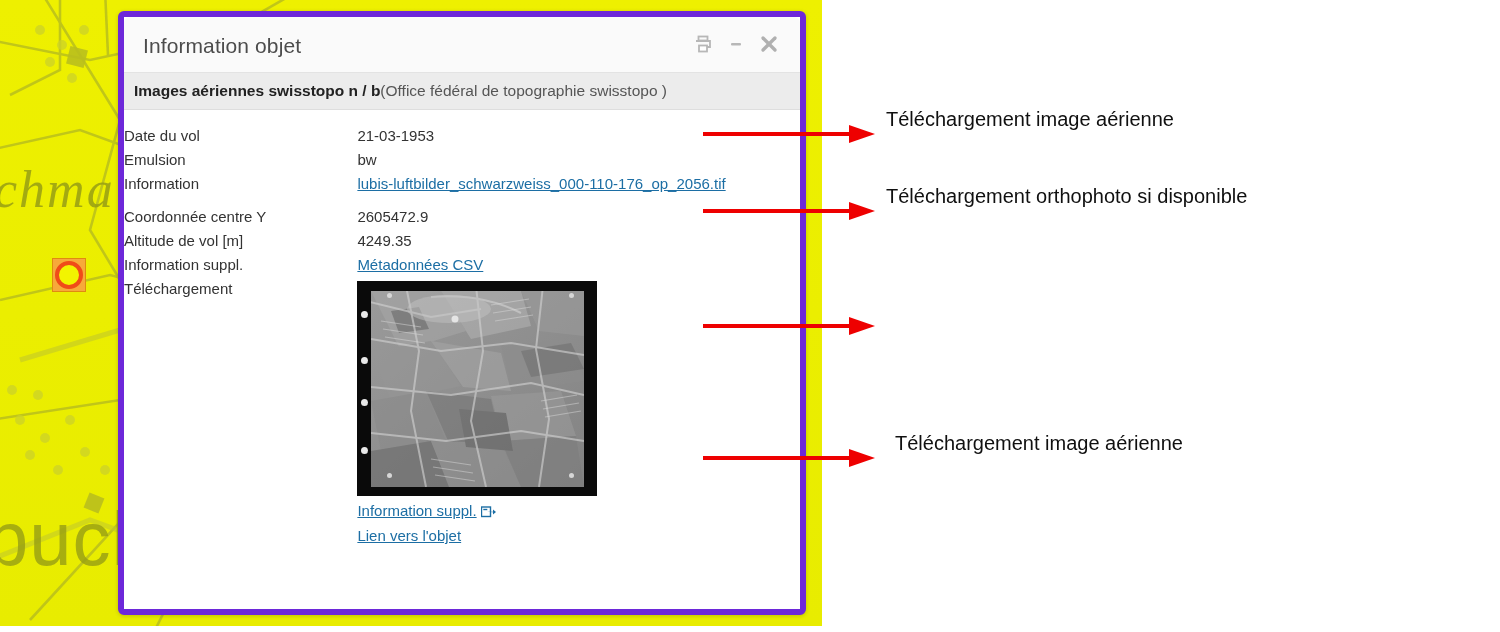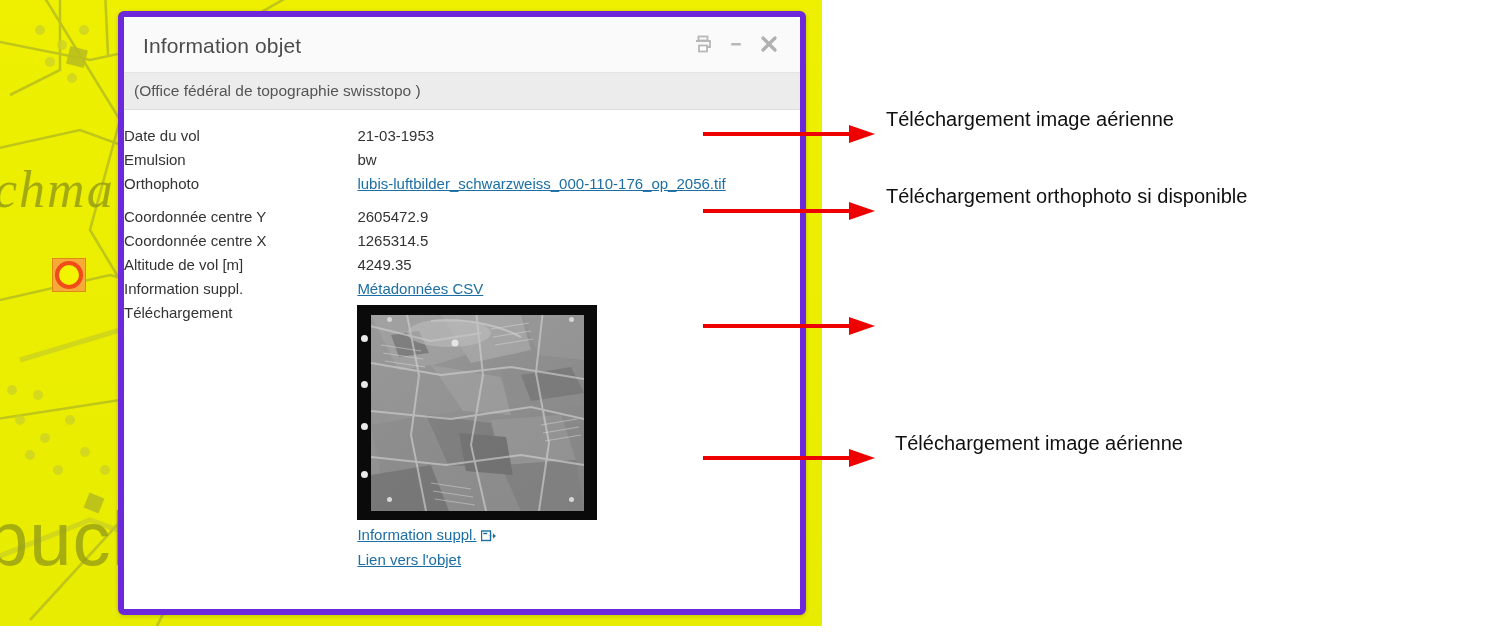--- a/index.html
+++ b/index.html
@@ -289,6 +289,7 @@
     </div>
 
     <div id="popup-subheader">
+      <span class="strong">Images aériennes swisstopo n / b</span>
       <span class="owner">(Office fédéral de topographie swisstopo )</span>
     </div>
 

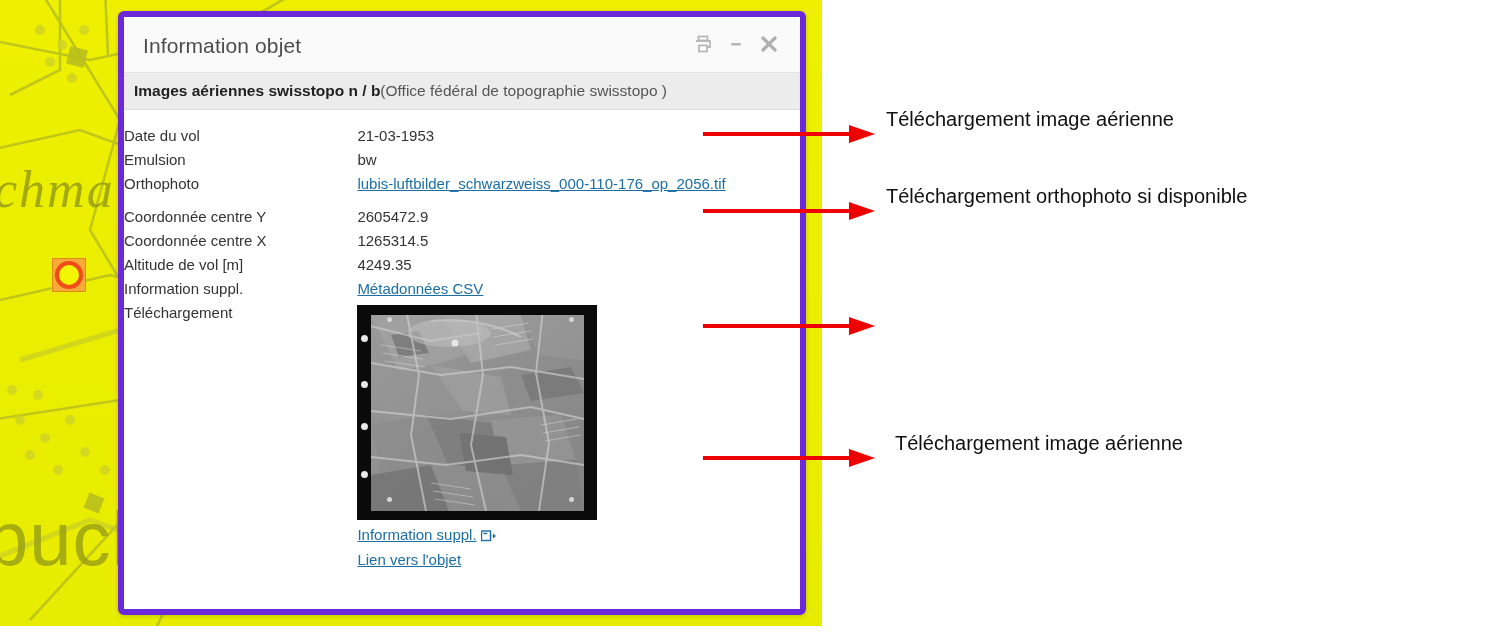--- a/index.html
+++ b/index.html
@@ -305,7 +305,7 @@
             <td class="val">bw</td>
           </tr>
           <tr>
-            <td class="lbl">Orthophoto</td>
+            <td class="lbl">Information</td>
             <td class="val">
               <a>lubis-luftbilder_schwarzweiss_000-110-176_op_2056.tif</a>
             </td>

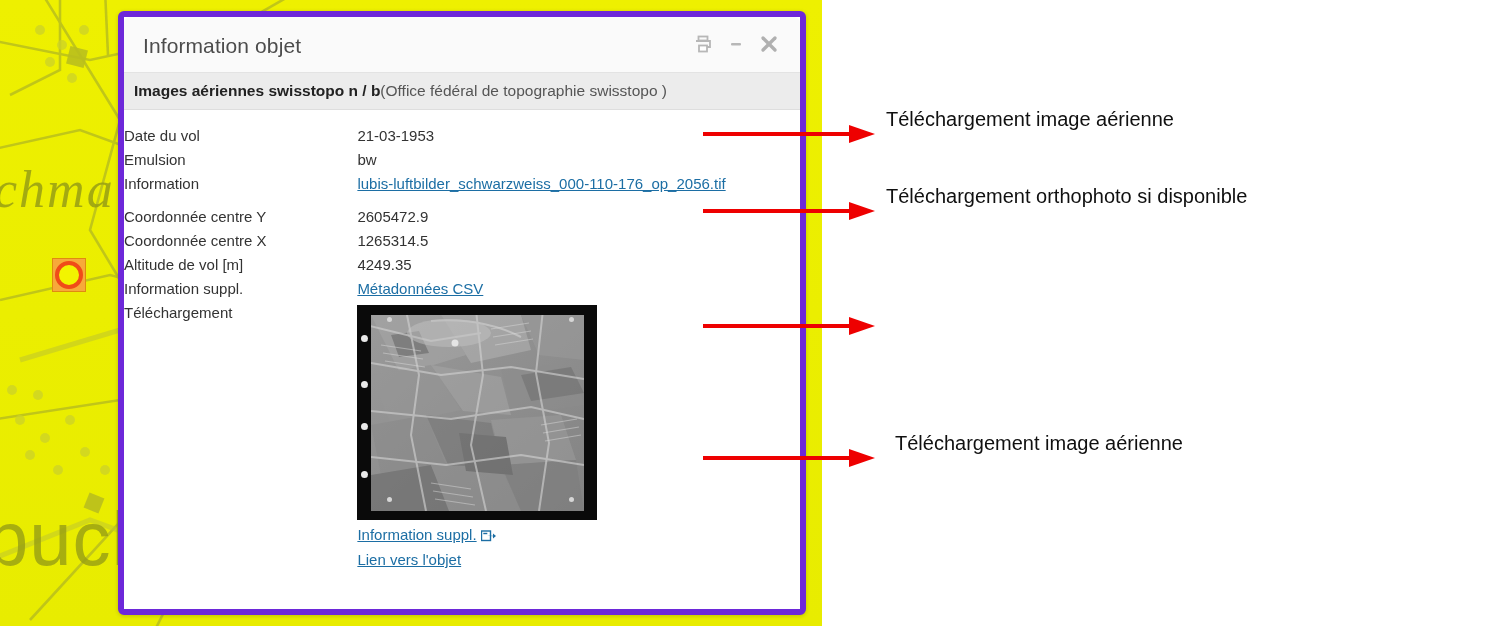--- a/index.html
+++ b/index.html
@@ -317,10 +317,6 @@
           <tr>
             <td class="lbl">Coordonnée centre Y</td>
             <td class="val">2605472.9</td>
-          </tr>
-          <tr>
-            <td class="lbl">Coordonnée centre X</td>
-            <td class="val">1265314.5</td>
           </tr>
           <tr>
             <td class="lbl">Altitude de vol [m]</td>

